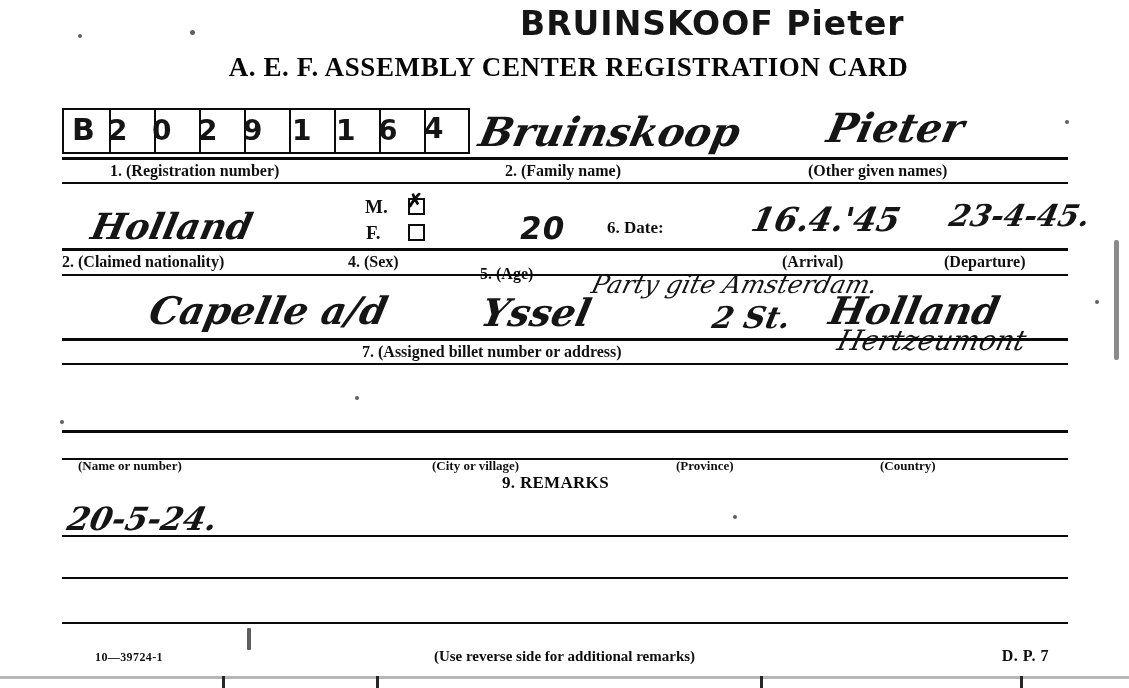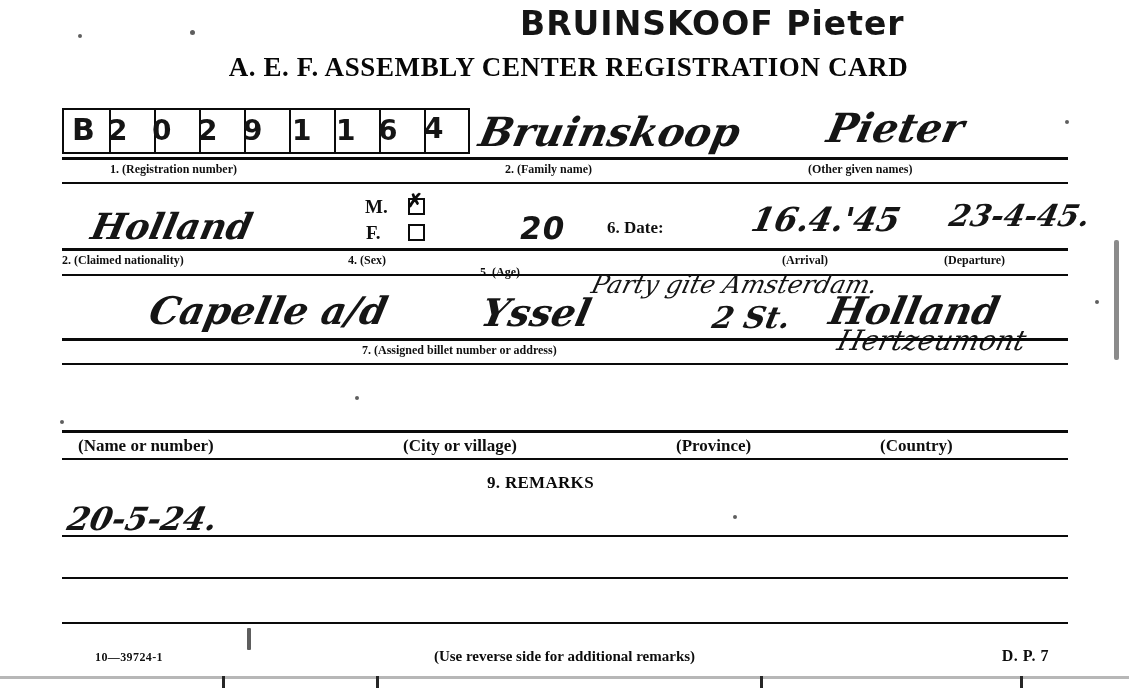--- a/index.html
+++ b/index.html
@@ -42,7 +42,7 @@
   }
   .lbl {
     position: absolute;
-    font-size: 12px;
+    font-size: 16px;
     font-weight: bold;
     color: #141414;
     white-space: nowrap;

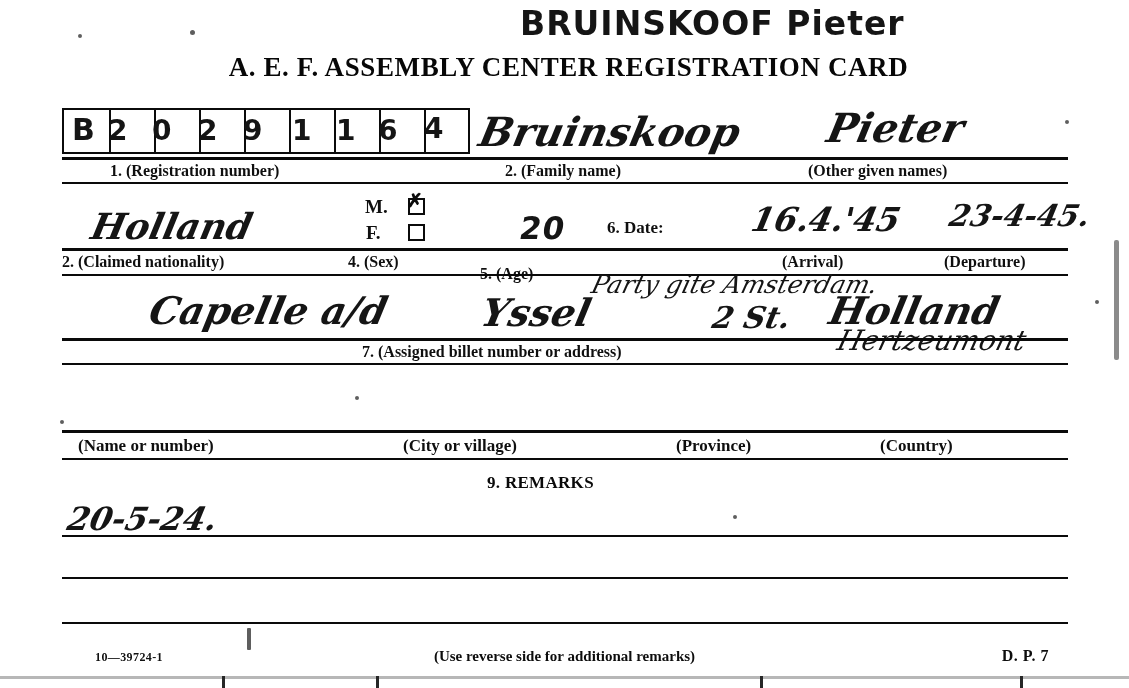--- a/index.html
+++ b/index.html
@@ -48,7 +48,7 @@
     white-space: nowrap;
     font-family: "Liberation Serif", serif;
   }
-  .lbl.small { font-size: 17px; }
+  .lbl.small { font-size: 13px; margin-top: 22px; }
   .center-head {
     position: absolute;
     font-size: 17px;

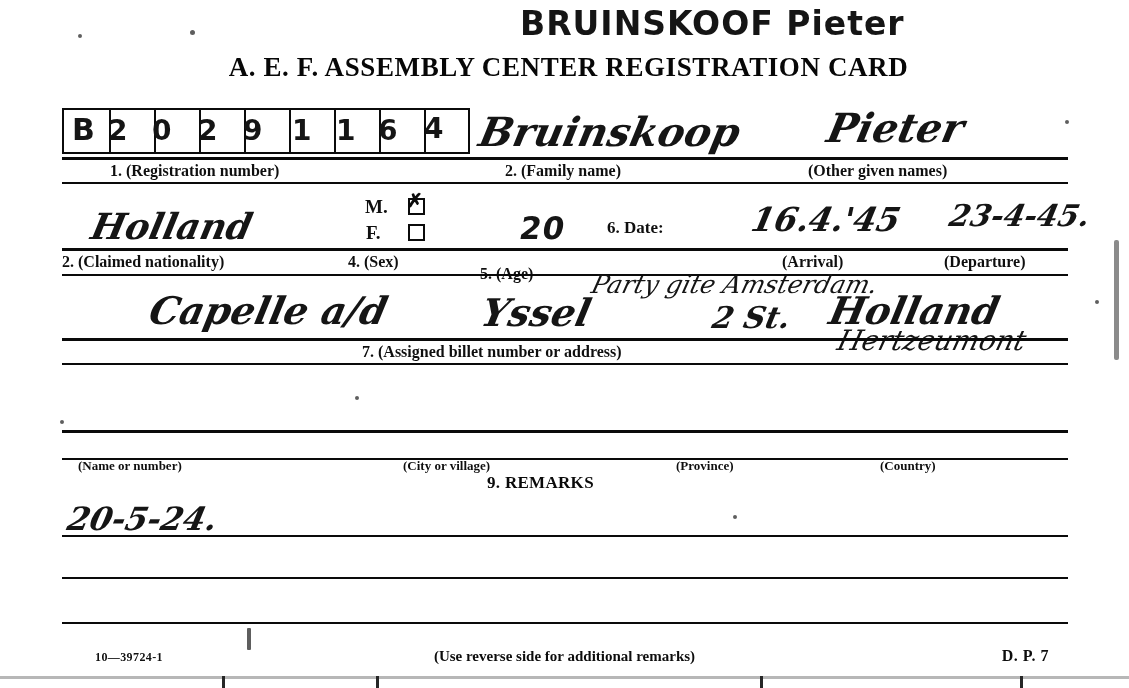--- a/index.html
+++ b/index.html
@@ -248,7 +248,7 @@
 
   <div class="rule" style="left:62px;top:430px;width:1006px;"></div>
   <div class="lbl small" style="left:78px;top:436px;">(Name or number)</div>
-  <div class="lbl small" style="left:403px;top:436px;">(City or village)</div>
+  <div class="lbl small" style="left:432px;top:436px;">(City or village)</div>
   <div class="lbl small" style="left:676px;top:436px;">(Province)</div>
   <div class="lbl small" style="left:880px;top:436px;">(Country)</div>
   <div class="rule thin" style="left:62px;top:458px;width:1006px;"></div>

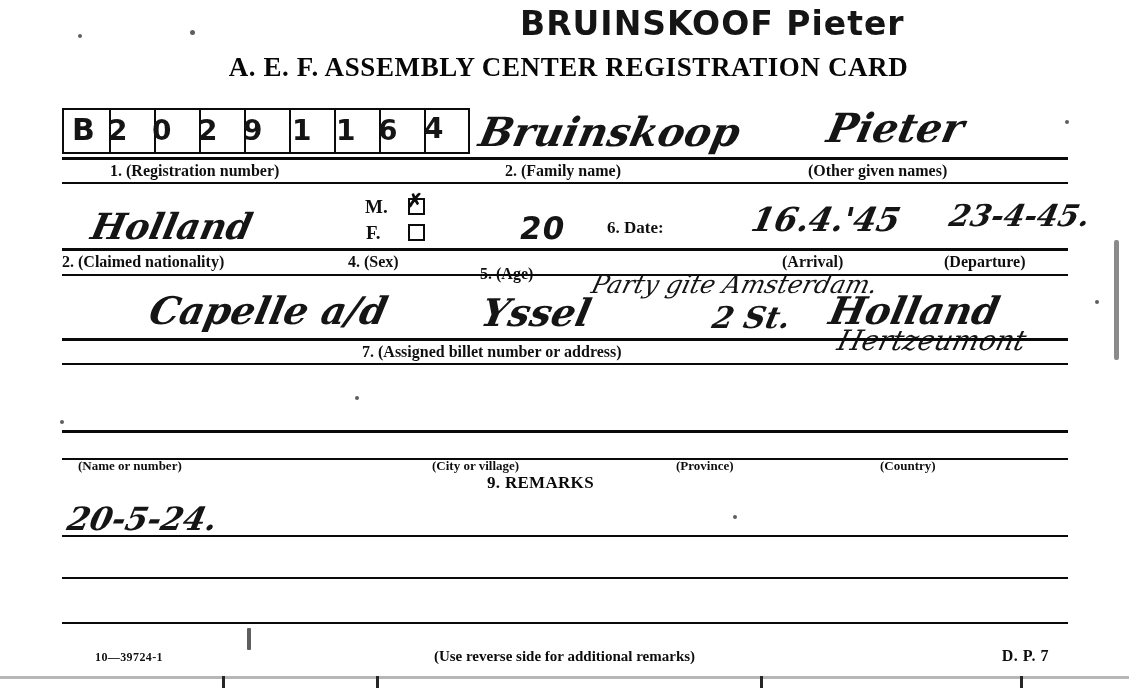--- a/index.html
+++ b/index.html
@@ -253,7 +253,7 @@
   <div class="lbl small" style="left:880px;top:436px;">(Country)</div>
   <div class="rule thin" style="left:62px;top:458px;width:1006px;"></div>
 
-  <div class="center-head" style="left:487px;top:473px;">9. REMARKS</div>
+  <div class="center-head" style="left:502px;top:473px;">9. REMARKS</div>
 
   <div class="hw script" style="left:68px;top:500px;font-size:32px;transform:skewX(-12deg);">20-5-24.</div>
 

